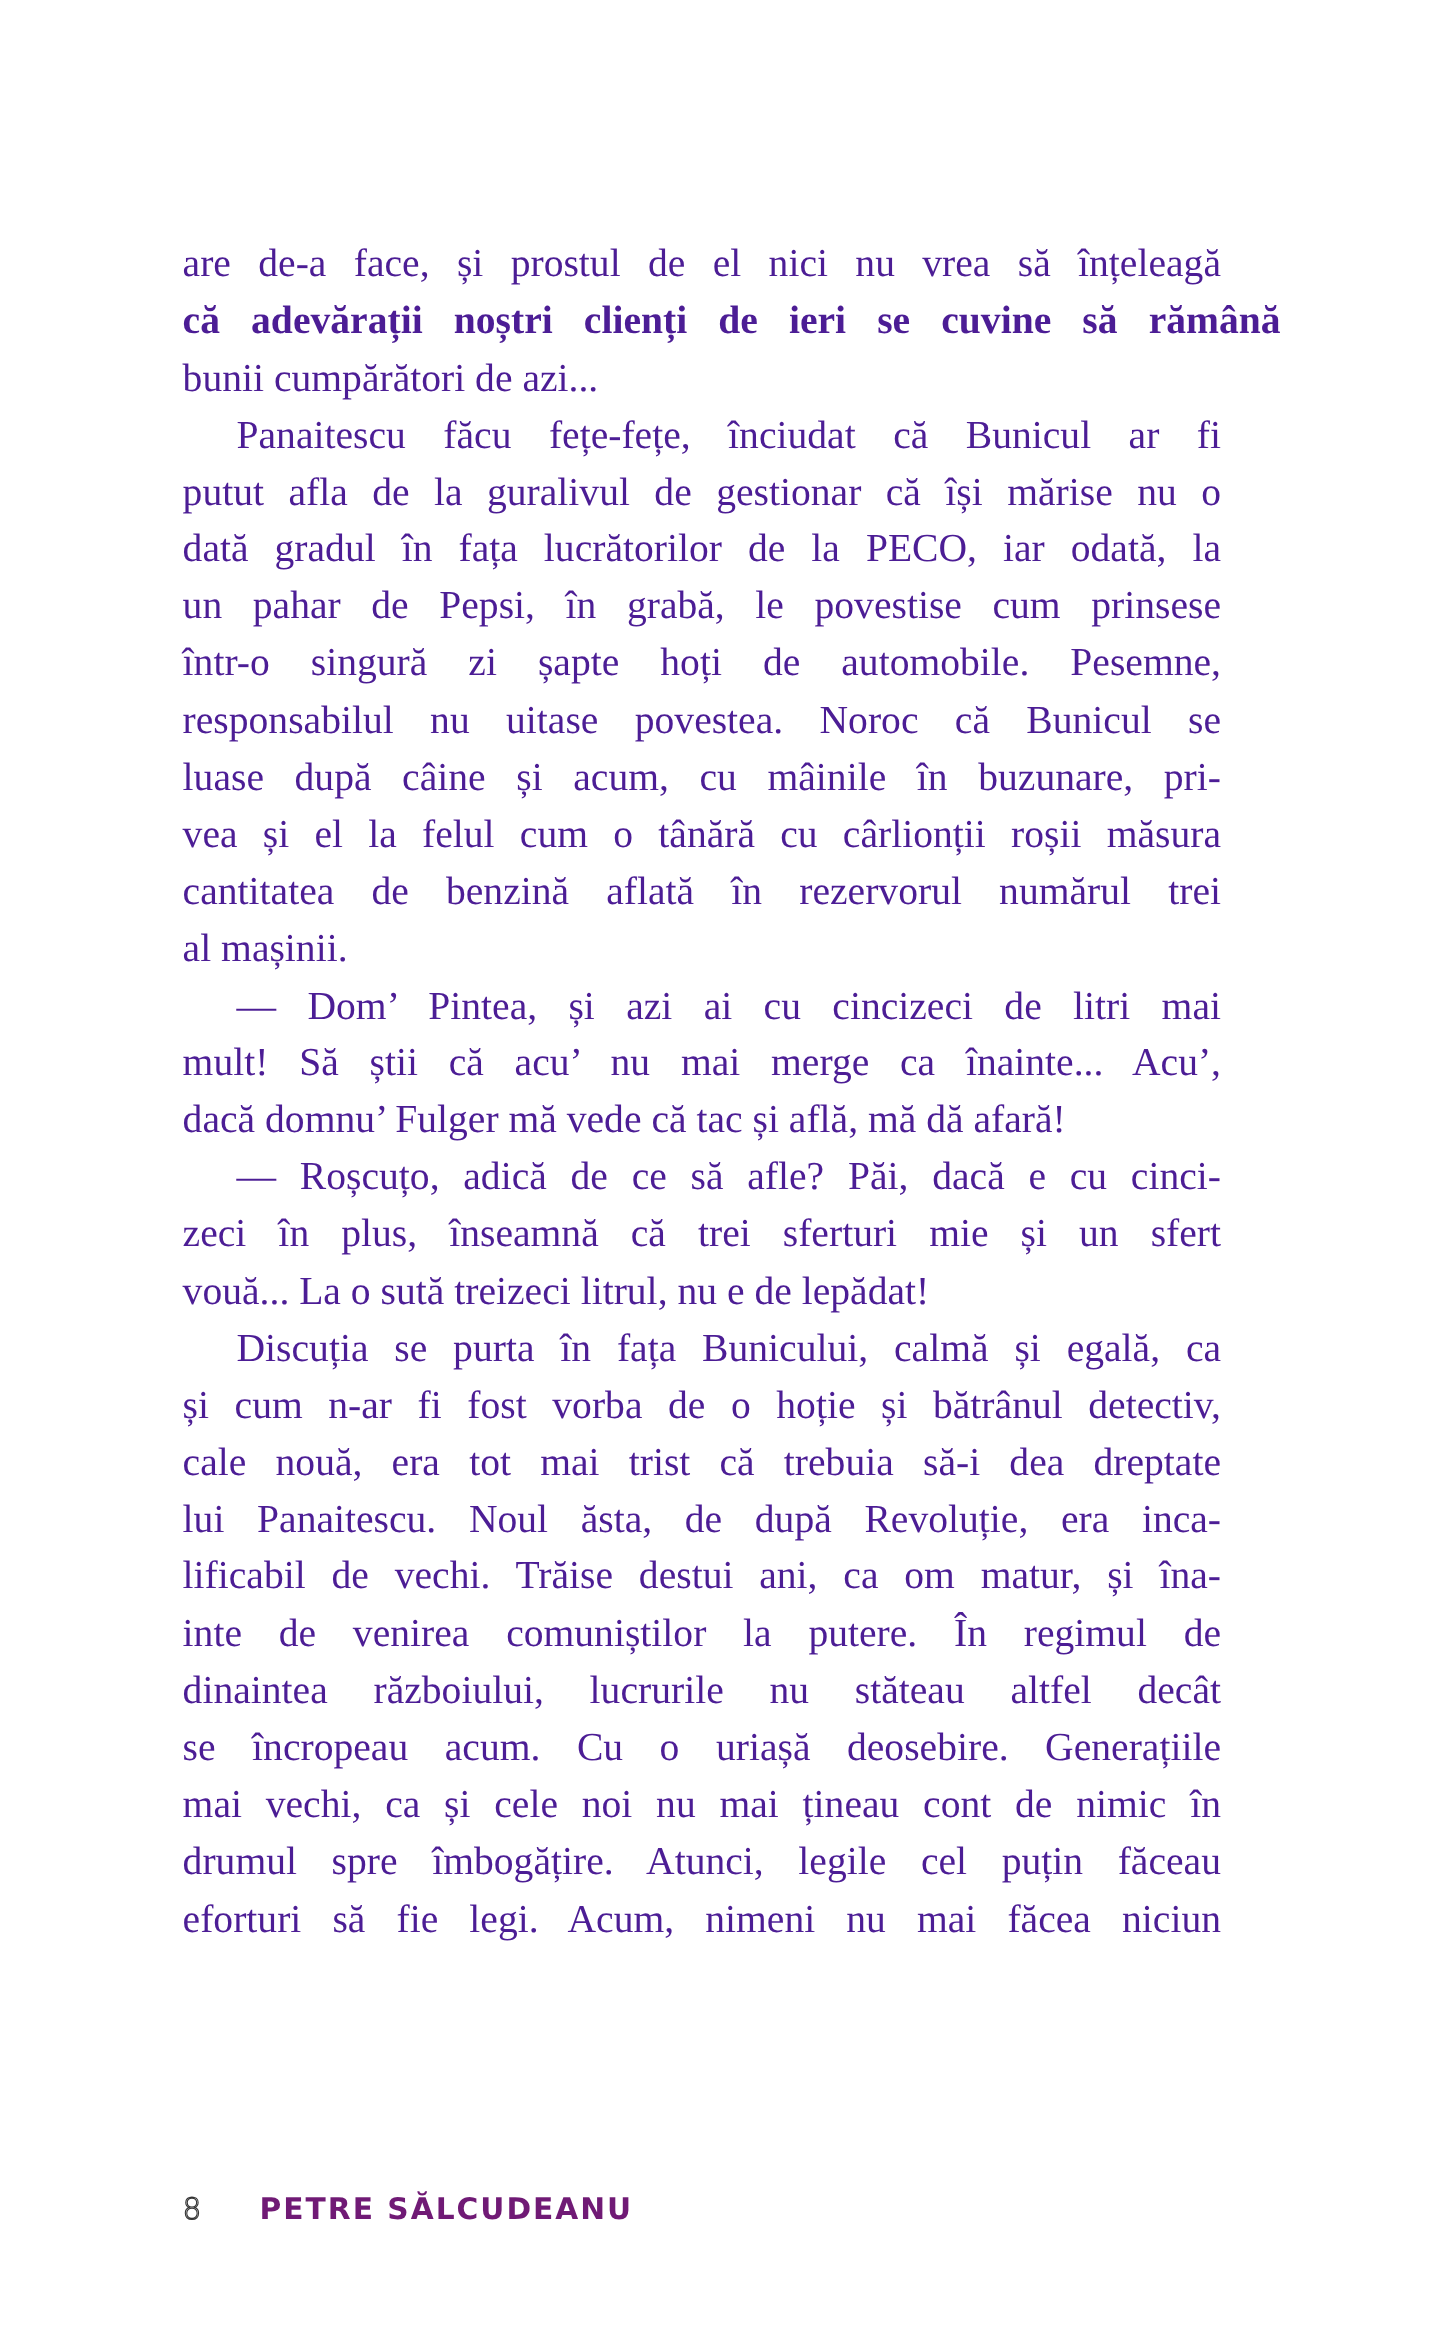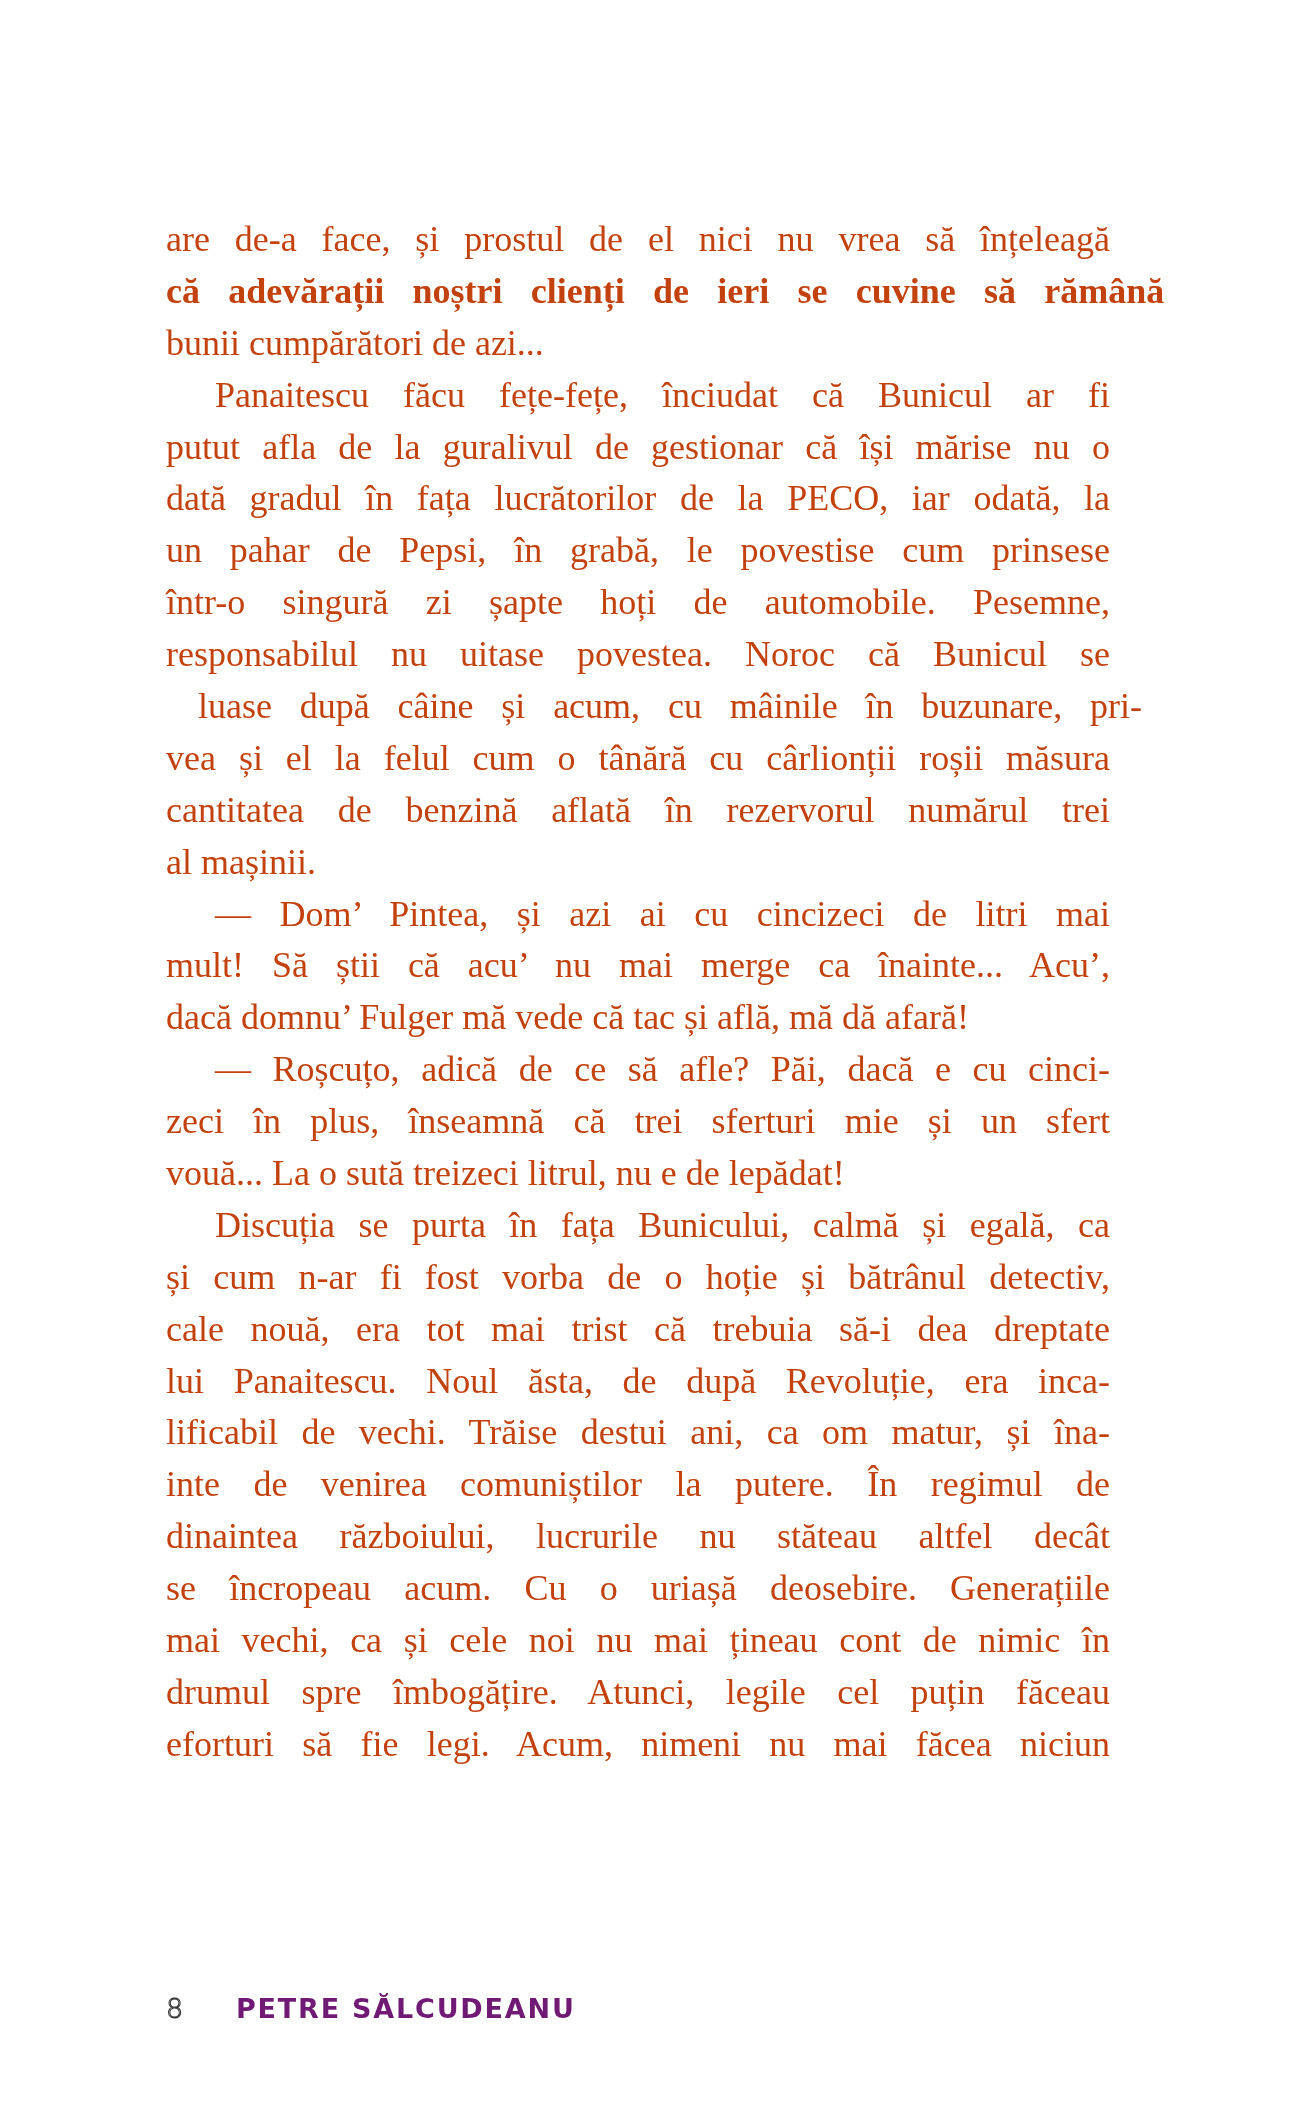--- a/index.html
+++ b/index.html
@@ -25,7 +25,7 @@
       left: 166px;
       top: 214px;
       width: 944px;
-      color: #c2410c;
+      color: #4c1d95;
       font-family: "Liberation Serif", "DejaVu Serif", serif;
       font-size: 36px;
       line-height: 51.9px;

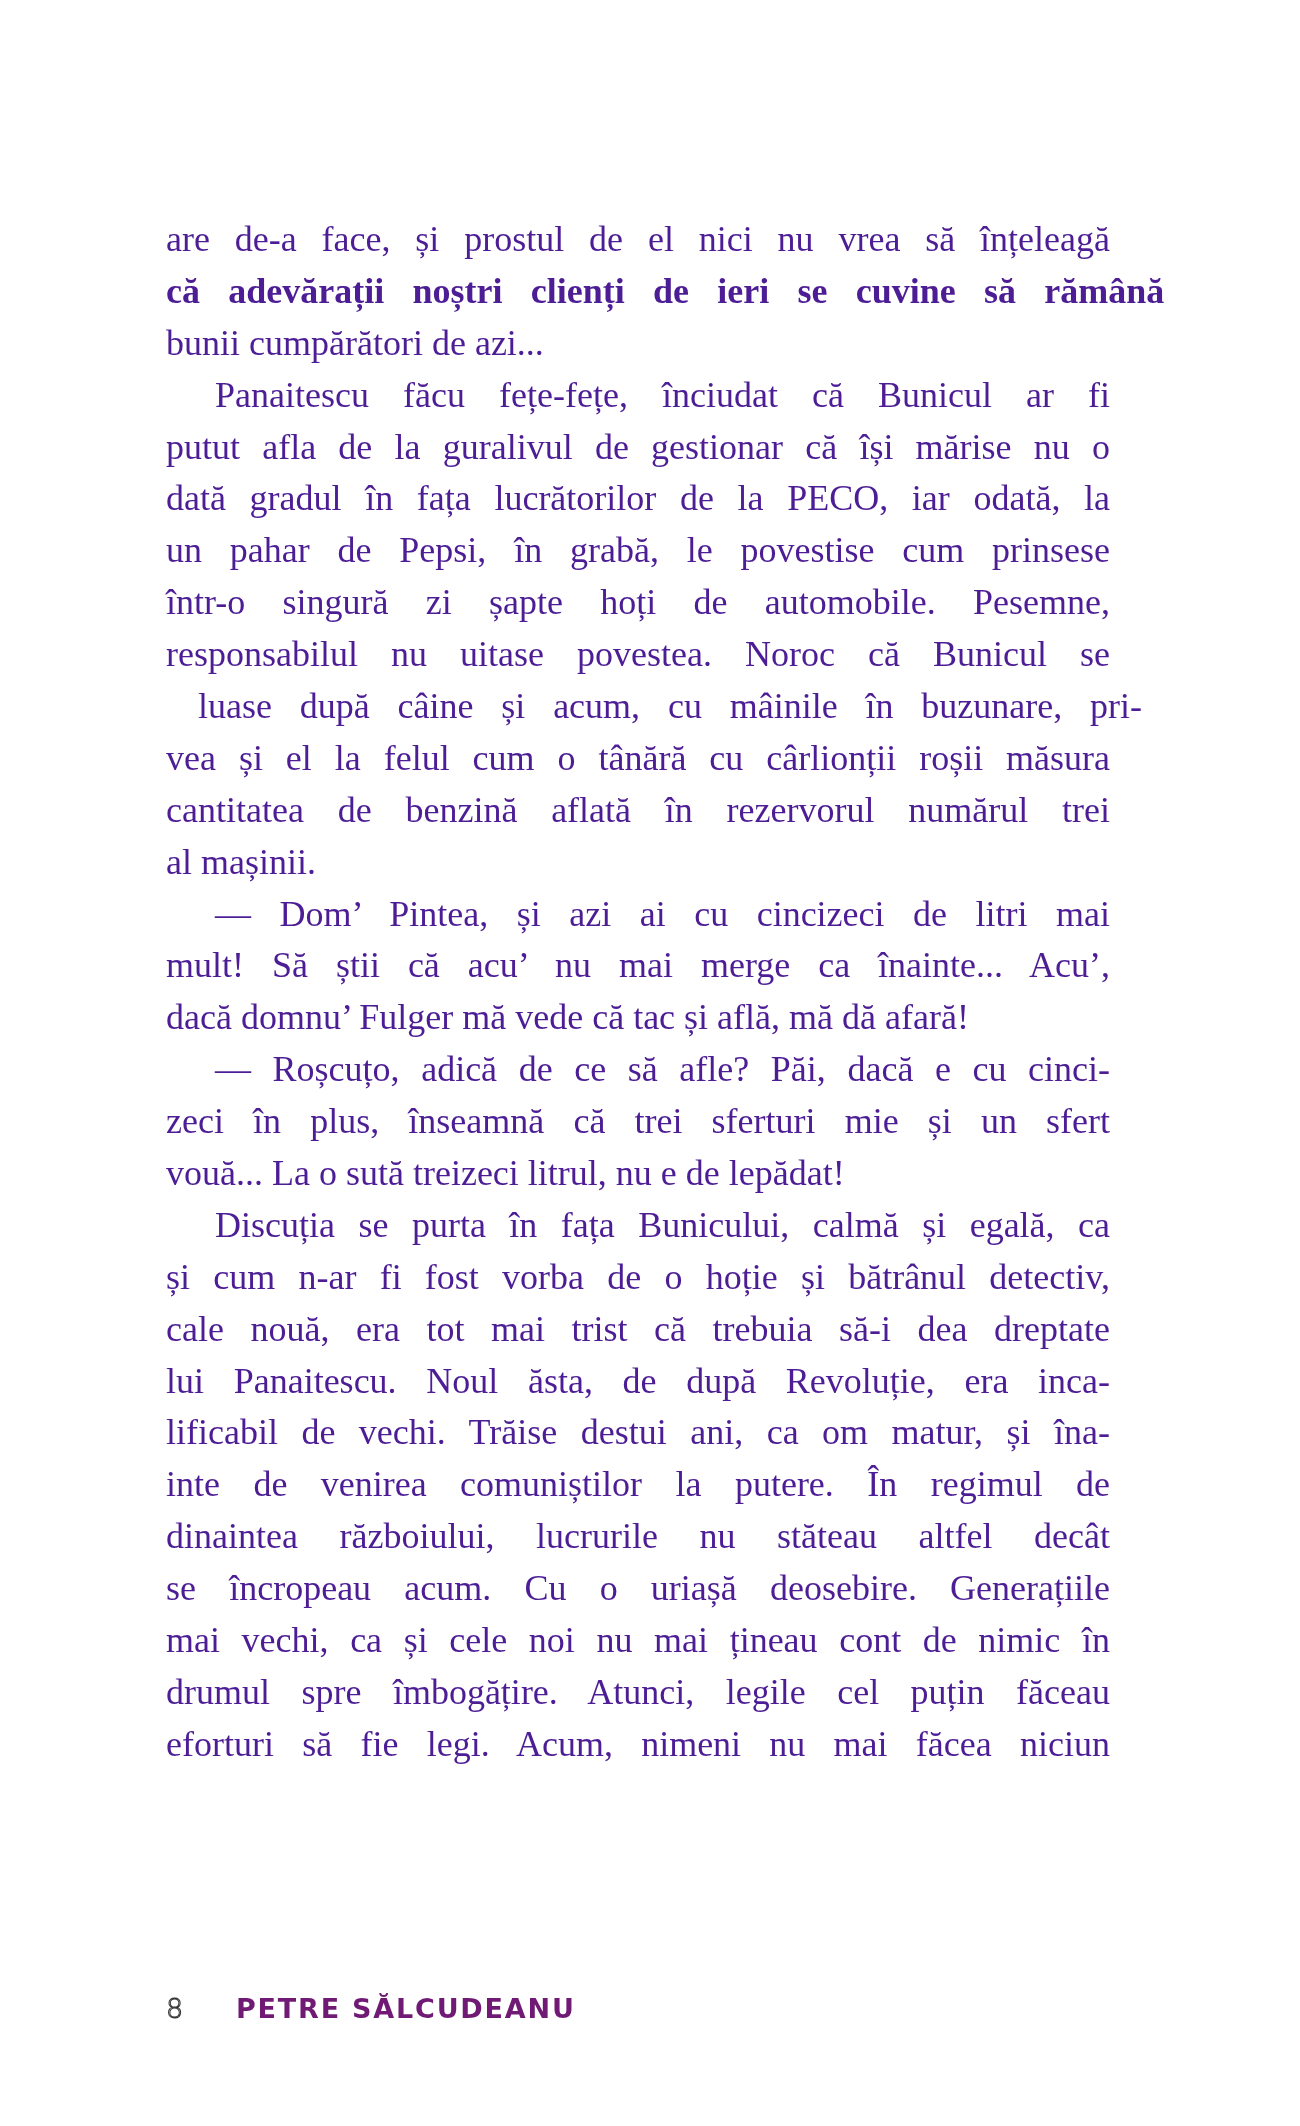--- a/index.html
+++ b/index.html
@@ -89,7 +89,7 @@
       <span class="line" style="display: block; width: auto; padding-left: 0px; word-spacing: 18.8px; text-align: left; text-align-last: left;">un pahar de Pepsi, în grabă, le povestise cum prinsese</span>
       <span class="line" style="display: block; width: auto; padding-left: 0px; word-spacing: 28.27px; text-align: left; text-align-last: left;">într-o singură zi șapte hoți de automobile. Pesemne,</span>
       <span class="line" style="display: block; width: auto; padding-left: 0px; word-spacing: 24.03px; text-align: left; text-align-last: left;">responsabilul nu uitase povestea. Noroc că Bunicul se</span>
-      <span class="line" style="display: block; width: auto; padding-left: 0px; word-spacing: 18.81px; text-align: left; text-align-last: left; margin-left: 32px;">luase după câine și acum, cu mâinile în buzunare, pri-</span>
+      <span class="line" style="display: block; width: auto; padding-left: 0px; word-spacing: 18.81px; text-align: left; text-align-last: left;">luase după câine și acum, cu mâinile în buzunare, pri-</span>
       <span class="line" style="display: block; width: auto; padding-left: 0px; word-spacing: 13.94px; text-align: left; text-align-last: left;">vea și el la felul cum o tânără cu cârlionții roșii măsura</span>
       <span class="line" style="display: block; width: auto; padding-left: 0px; word-spacing: 24.77px; text-align: left; text-align-last: left;">cantitatea de benzină aflată în rezervorul numărul trei</span>
       <span class="line last" style="display: block; width: auto; padding-left: 0px; text-align: center; text-align-last: left;">al mașinii.</span>

